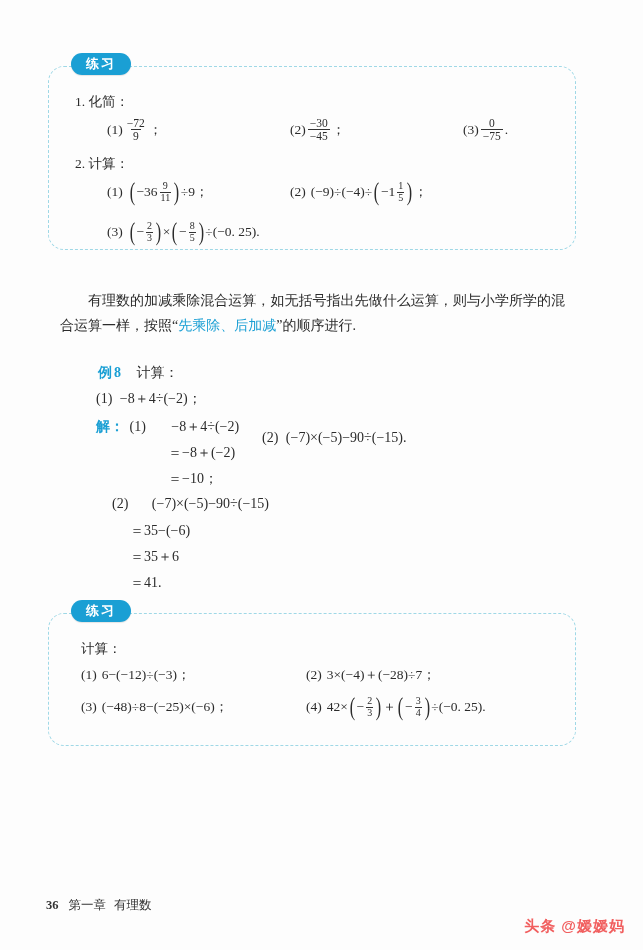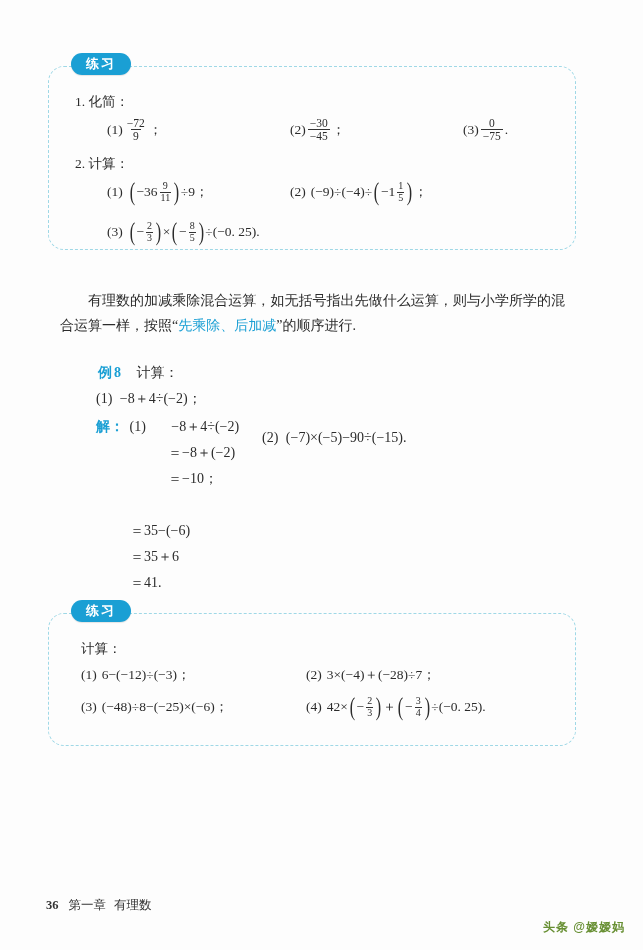--- a/index.html
+++ b/index.html
@@ -290,6 +290,10 @@
     <span>＝−10；</span>
   </div>
 
+  <div class="ex-head" style="left:112px; top:496px;">
+    <span>(2)</span>
+    <span style="margin-left:20px;">(−7)×(−5)−90÷(−15)</span>
+  </div>
   <div class="ex-head" style="left:130px; top:522px;">
     <span>＝35−(−6)</span>
   </div>

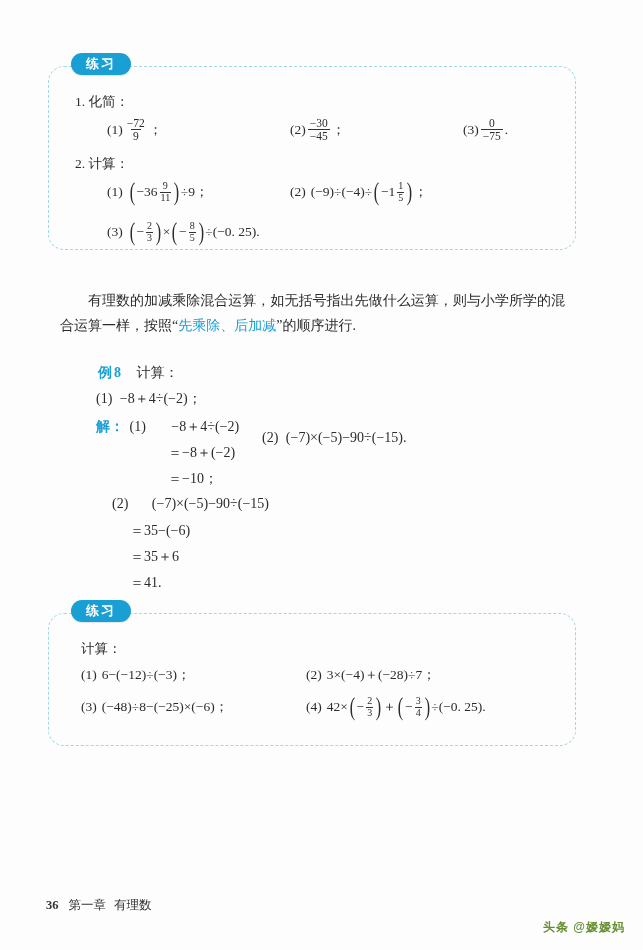--- a/index.html
+++ b/index.html
@@ -151,9 +151,9 @@
     right: 18px;
     bottom: 14px;
     font-family: "Liberation Sans", sans-serif;
-    font-size: 12px;
+    font-size: 15px;
     font-weight: bold;
-    color: #4d7c0f;
+    color: #ef4444;
     letter-spacing: 1px;
     opacity: 0.85;
     white-space: nowrap;

